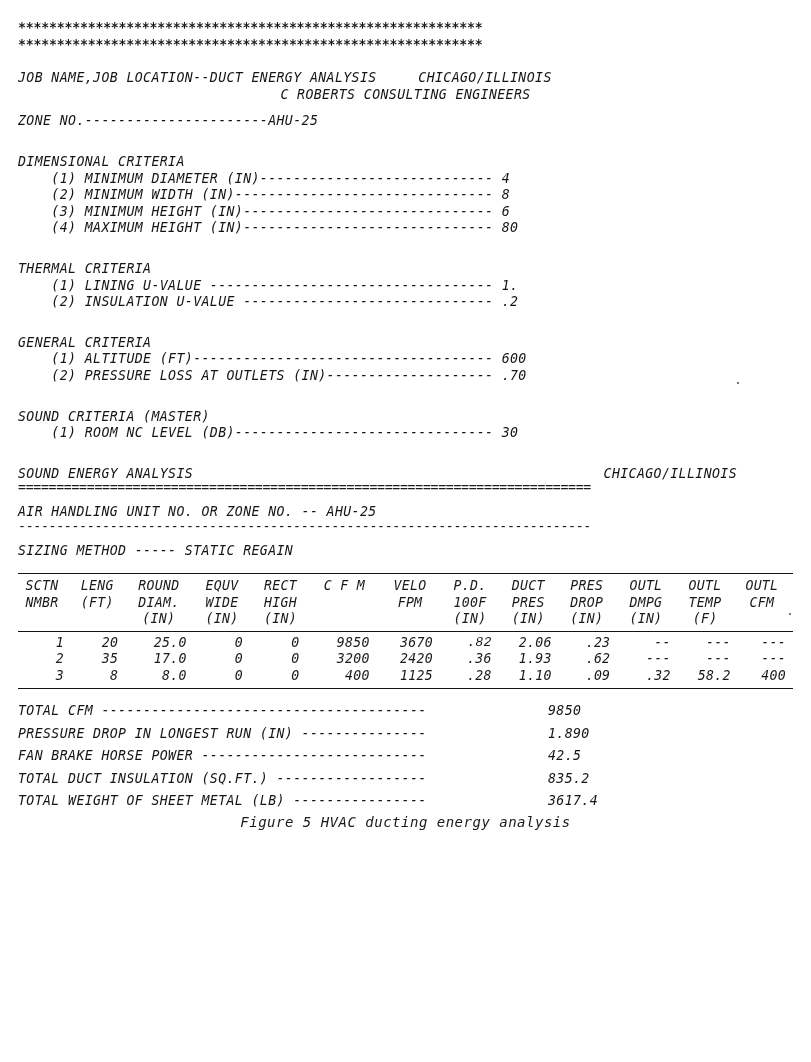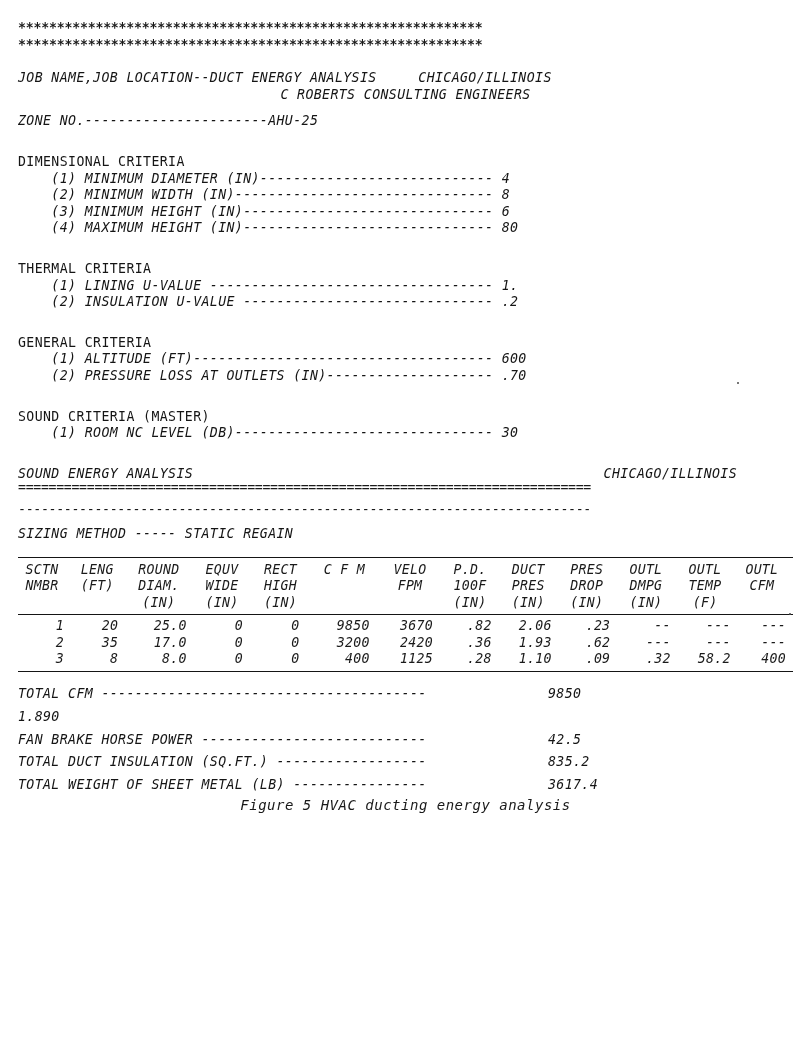--- a/index.html
+++ b/index.html
@@ -49,7 +49,7 @@
   .gap-m { height: 17px; }
   .gap-l { height: 24px; }
   .italic { font-style: italic; }
-  .sect-title { }
+  .sect-title { font-style: italic; }
   .rule-eq, .rule-dash, .rule-solid {
     white-space: pre;
     font-family: "DejaVu Sans Mono", "Liberation Mono", monospace;

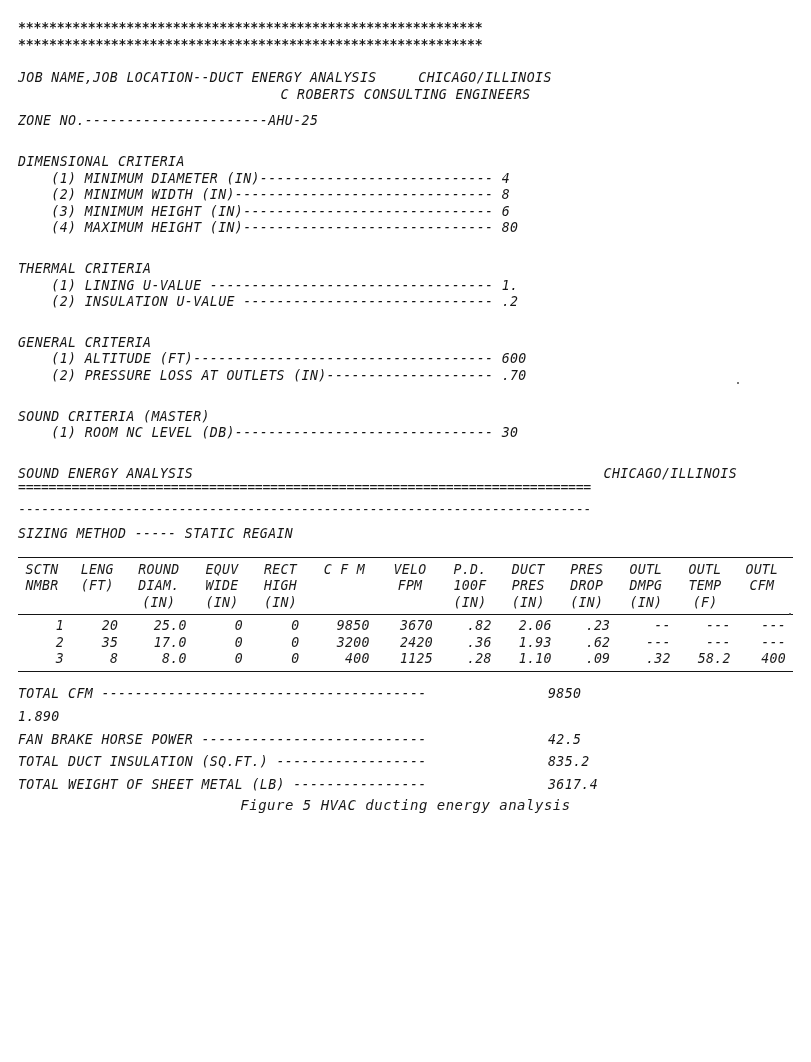--- a/index.html
+++ b/index.html
@@ -159,6 +159,7 @@
 
   <div class="gap-s"></div>
 
+  <pre class="mono italic">AIR HANDLING UNIT NO. OR ZONE NO. -- AHU-25</pre>
   <div class="rule-dash">---------------------------------------------------------------------------</div>
 
   <div class="gap-s"></div>

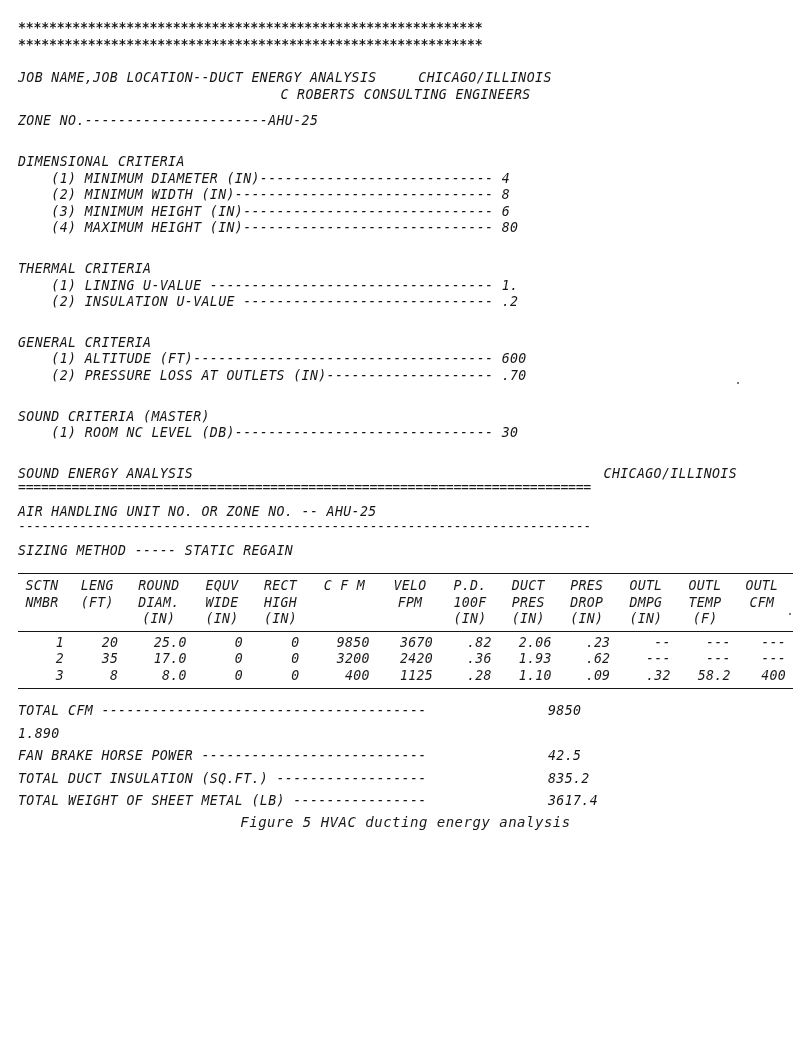--- a/index.html
+++ b/index.html
@@ -230,7 +230,7 @@
           <td class="num" style="width:56px;">0</td>
           <td class="num" style="width:68px;">9850</td>
           <td class="num" style="width:60px;">3670</td>
-          <td class="num" style="width:56px;">.82</td>
+          <td class="num" style="width:56px;font-family:Liberation Mono, monospace;">.82</td>
           <td class="num" style="width:56px;">2.06</td>
           <td class="num" style="width:56px;">.23</td>
           <td class="num" style="width:58px;">--</td>

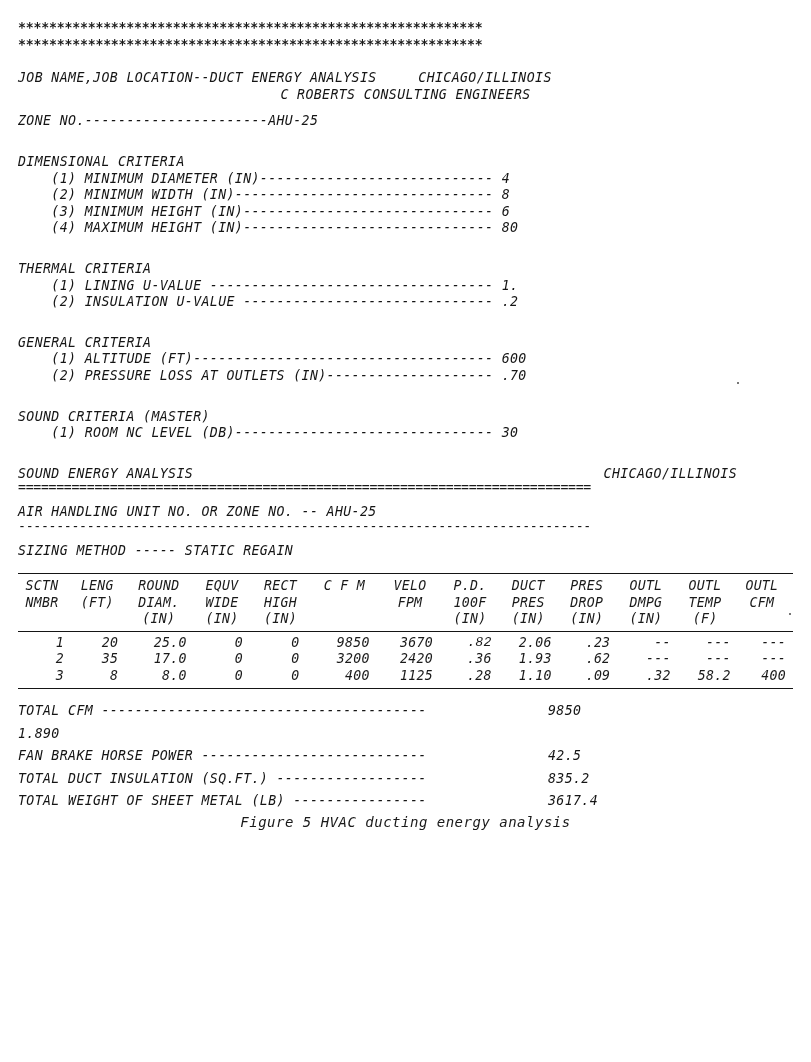--- a/index.html
+++ b/index.html
@@ -280,6 +280,7 @@
   </div>
   <div class="gap-xs"></div>
   <div style="display:flex;">
+    <pre class="mono italic" style="width:530px;">PRESSURE DROP IN LONGEST RUN (IN) ---------------</pre>
     <pre class="mono italic">1.890</pre>
   </div>
   <div class="gap-xs"></div>

